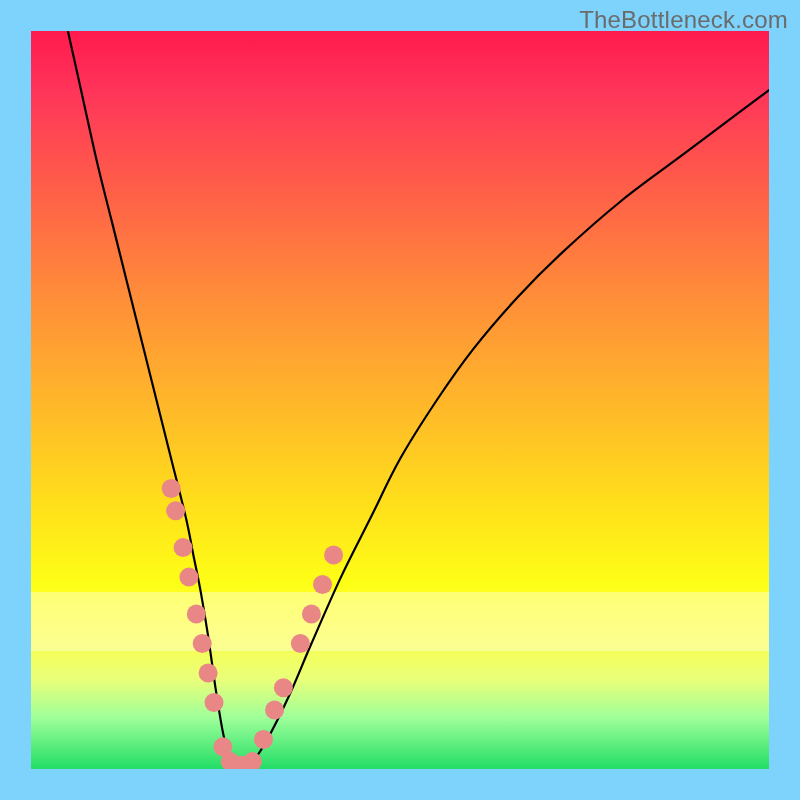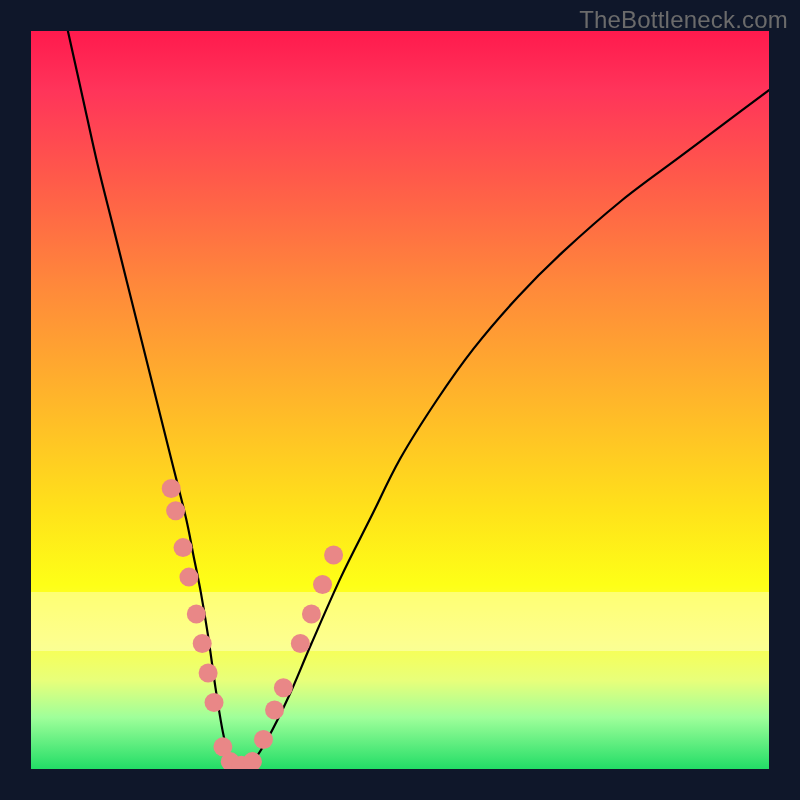--- a/index.html
+++ b/index.html
@@ -17,7 +17,7 @@
     top: 0;
     width: 800px;
     height: 800px;
-    background: #0f172a;
+    background: #7dd3fc;
   }
   .plot {
     position: absolute;

